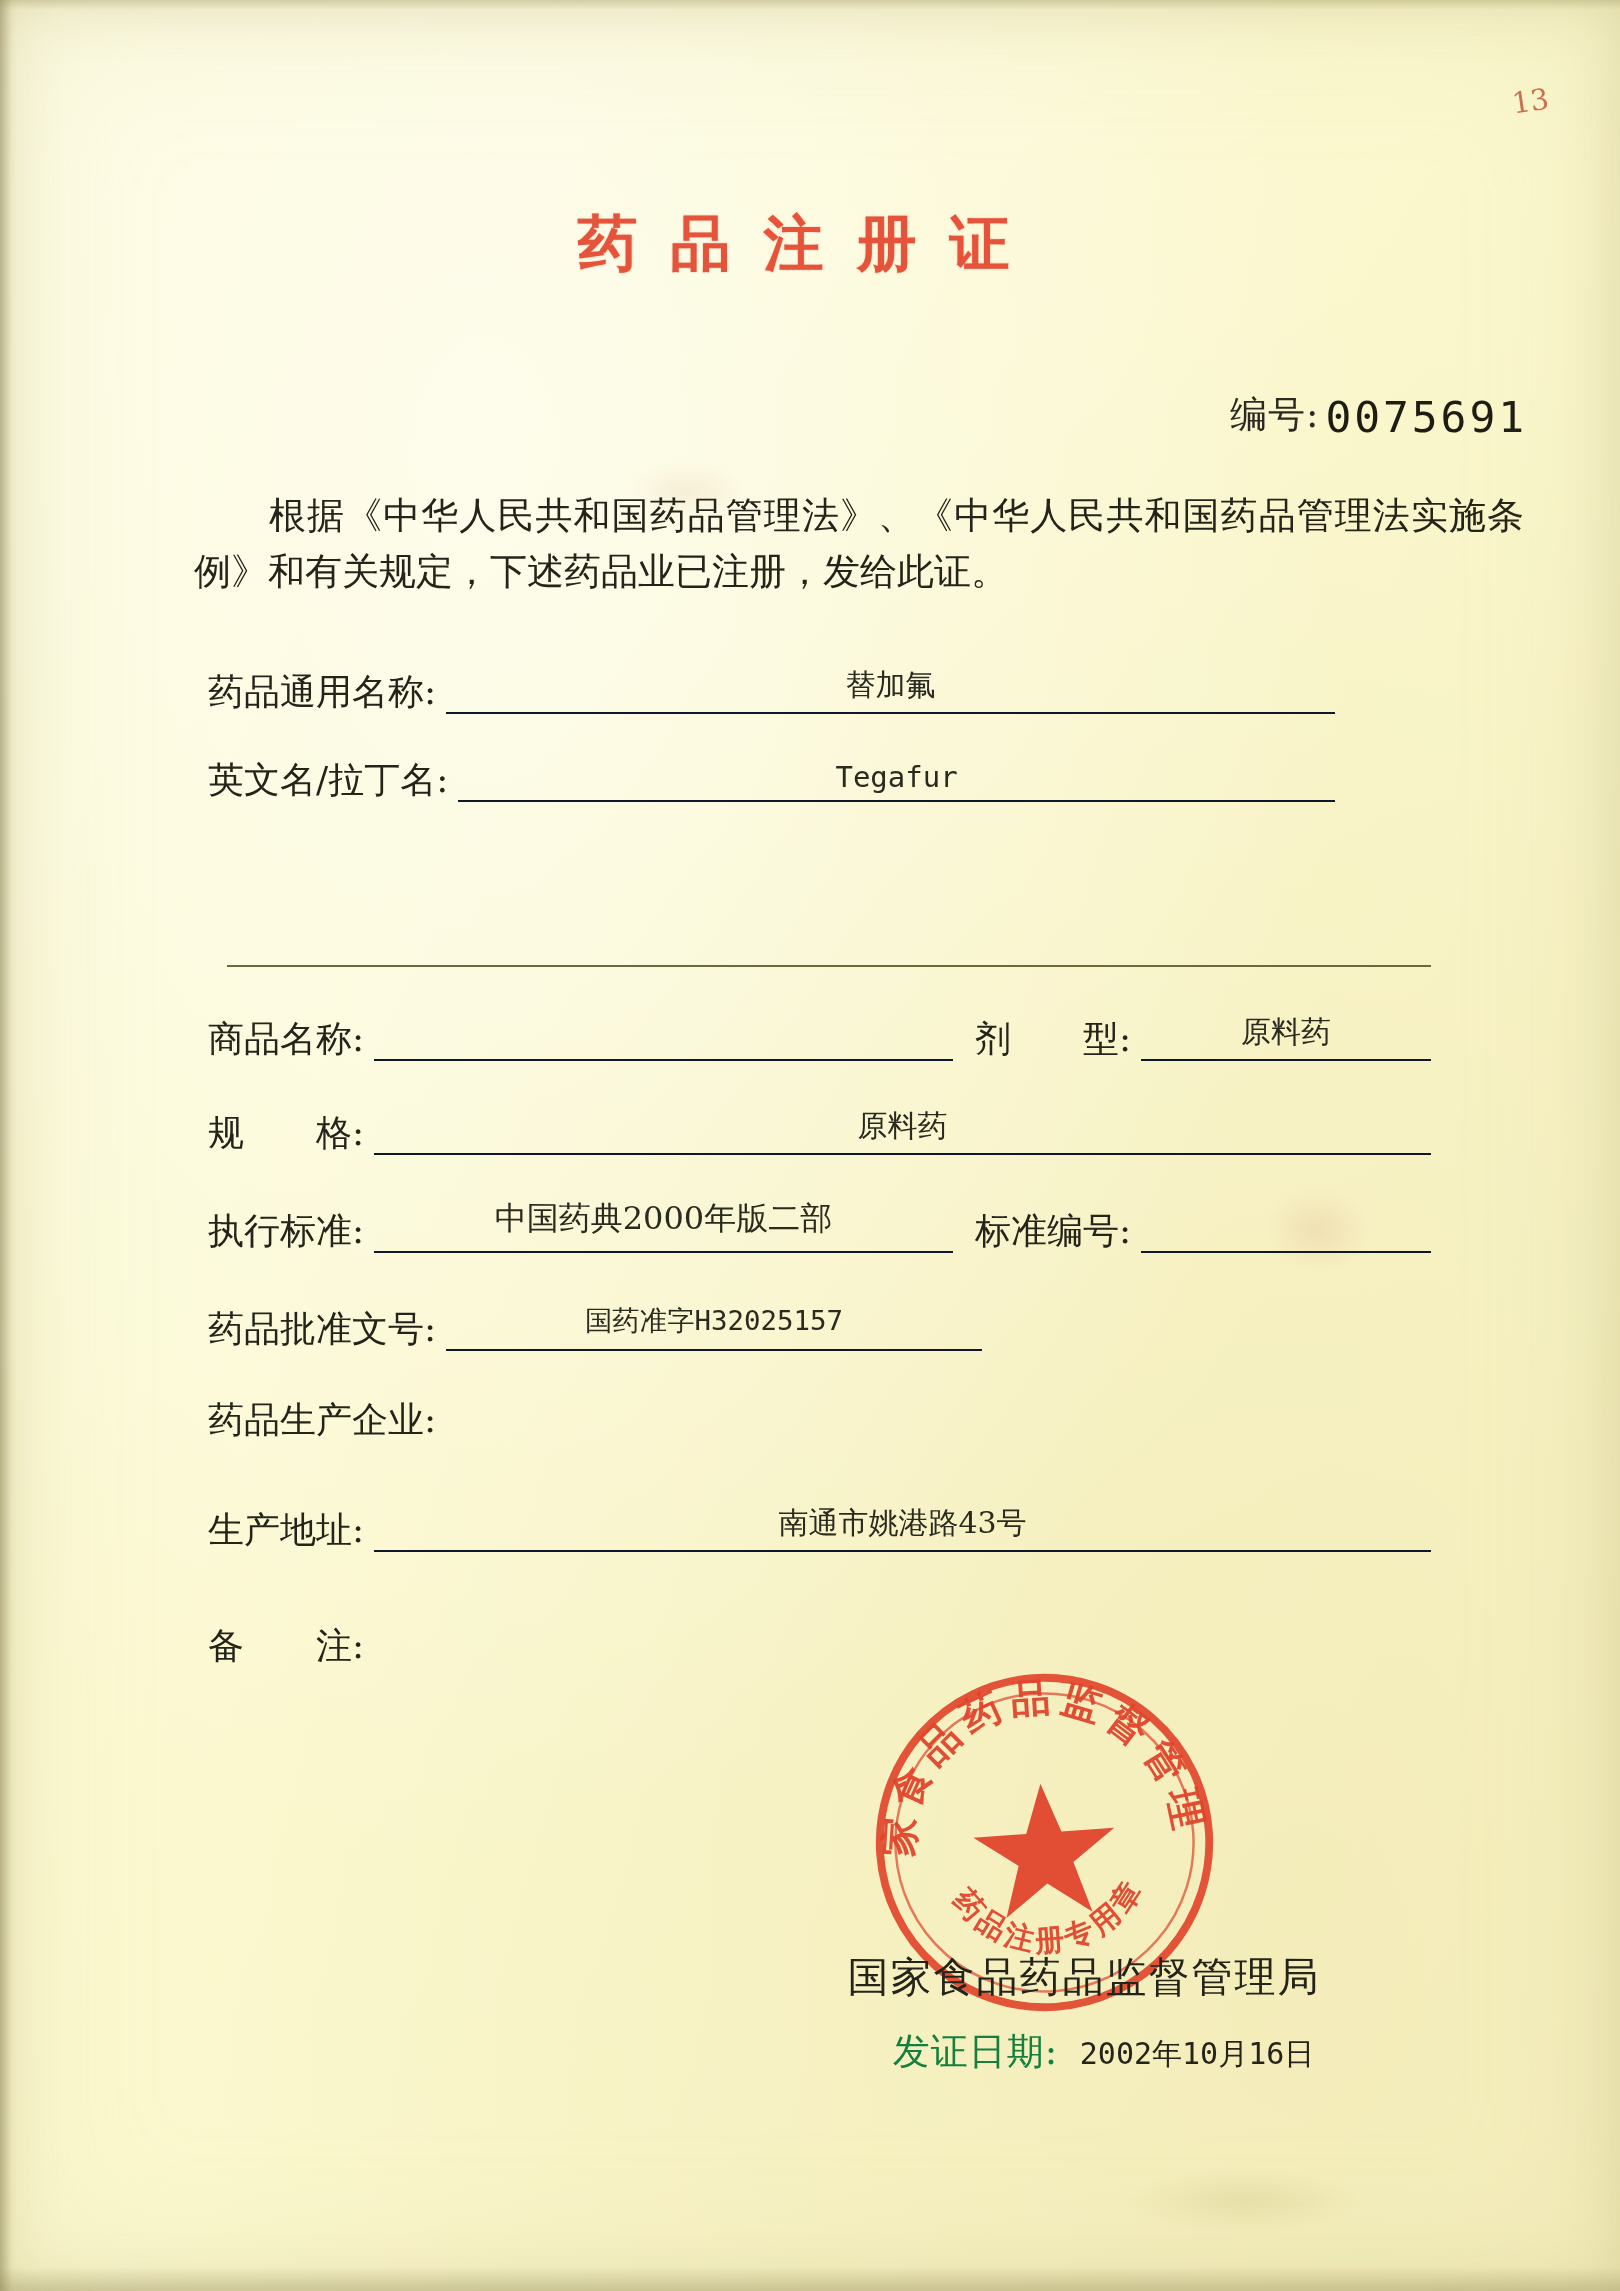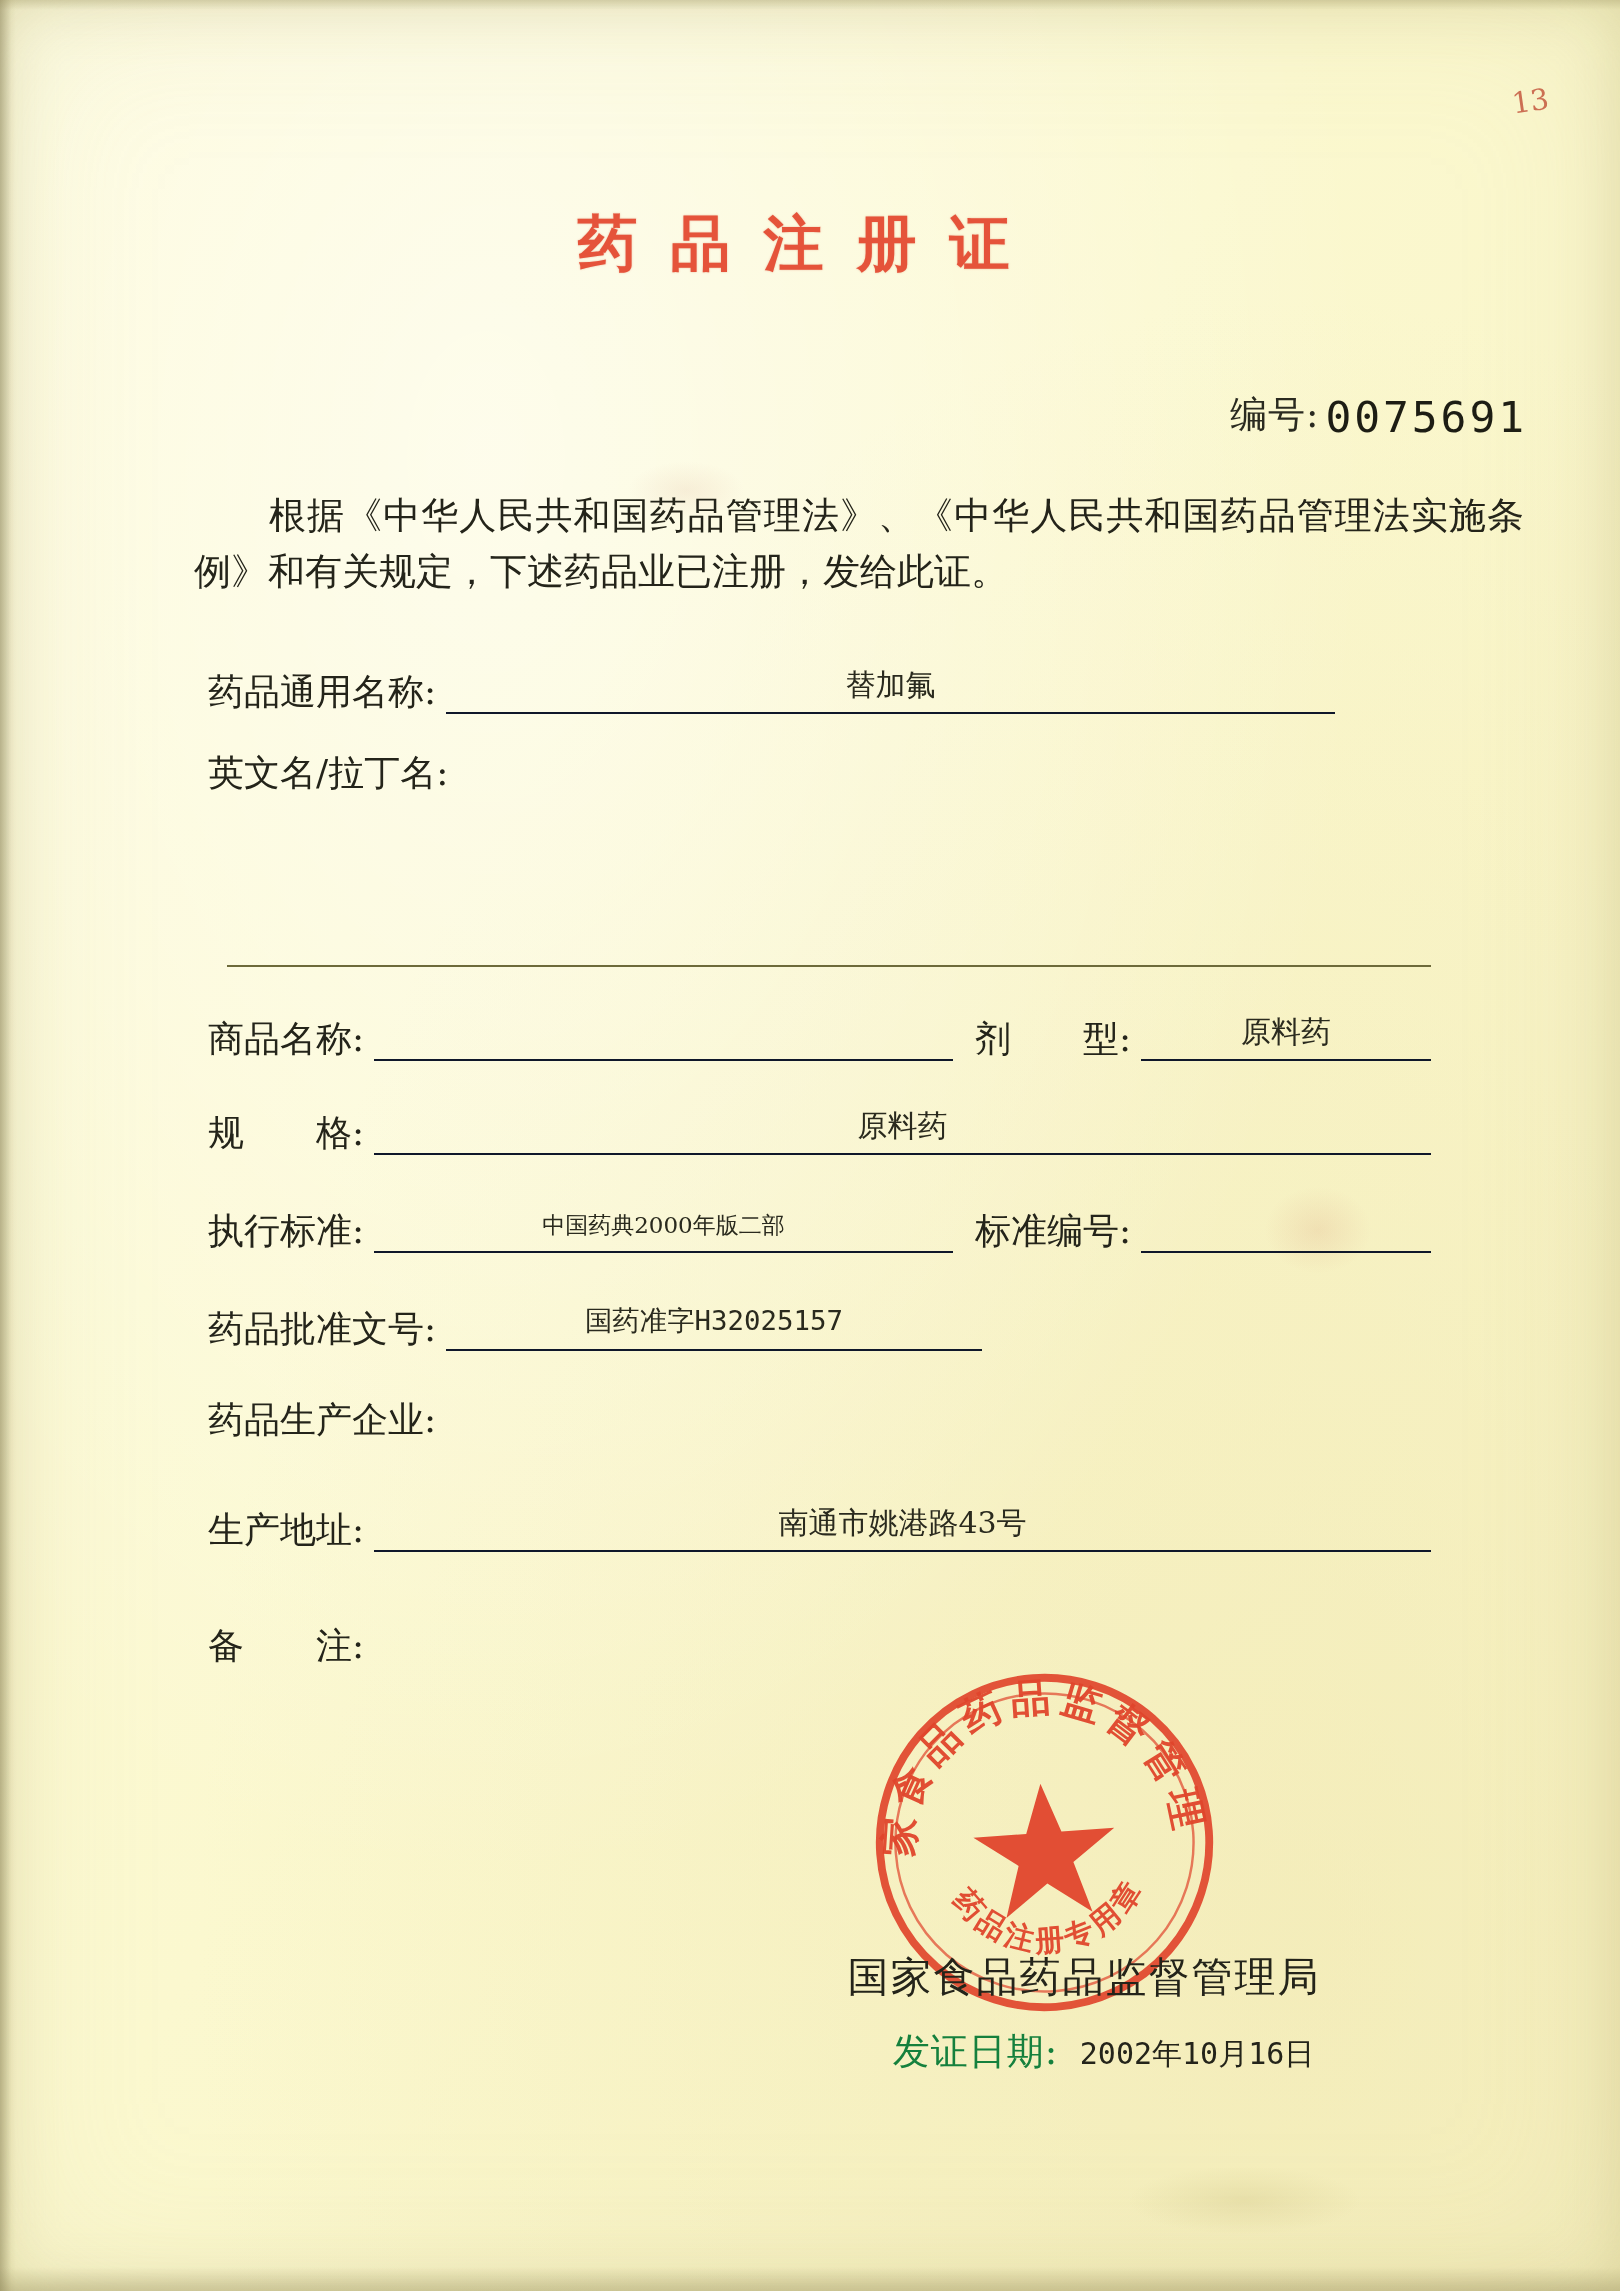--- a/index.html
+++ b/index.html
@@ -268,6 +268,9 @@
 
     <div class="field" style="left:208px; top:755px; width:1127px;">
       <span class="flabel">英文名/拉丁名:</span>
+      <span class="fline">
+        <span class="fval">Tegafur</span>
+      </span>
     </div>
 
     <div class="plain-rule" style="left:227px; top:965px; width:1204px;"></div>

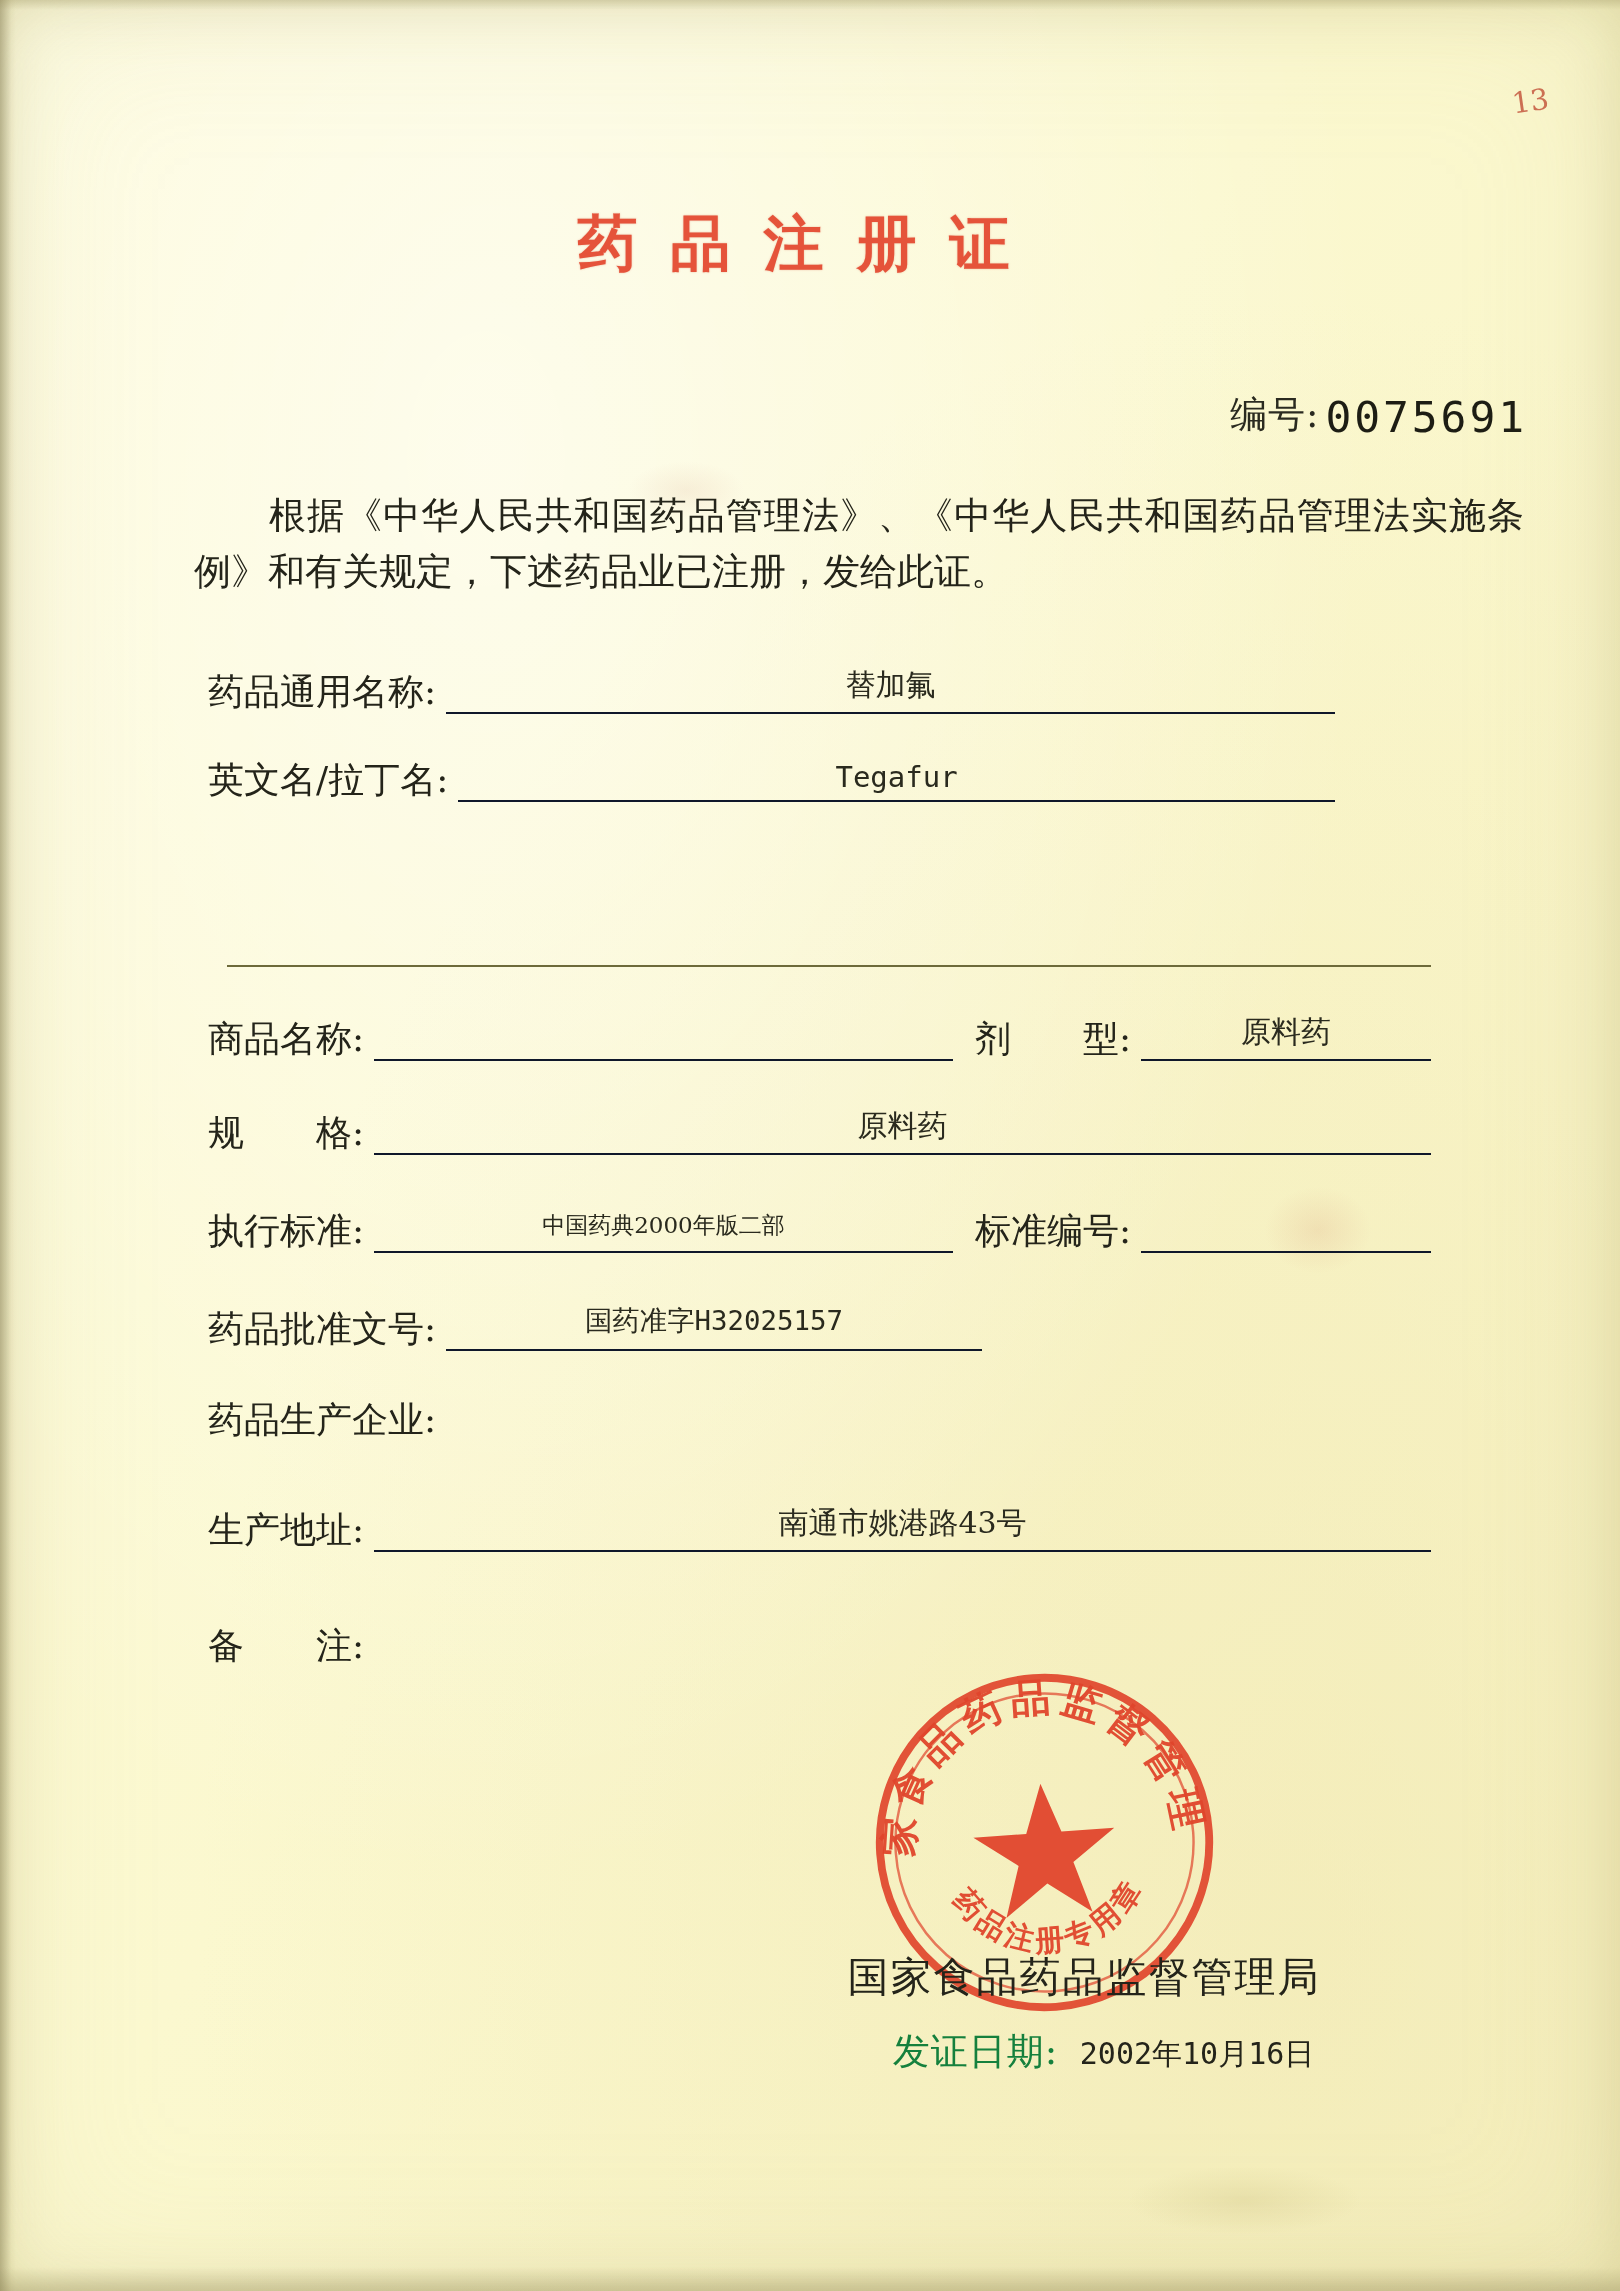--- a/index.html
+++ b/index.html
@@ -298,7 +298,7 @@
     <div class="field" style="left:208px; top:1206px; width:745px;">
       <span class="flabel">执行标准:</span>
       <span class="fline">
-        <span class="fval cjk" style="bottom:9.8px; font-size:23px;">中国药典2000年版二部</span>
+        <span class="fval cjk" style="bottom:9.8px; font-size:32px;">中国药典2000年版二部</span>
       </span>
     </div>
     <div class="field" style="left:975px; top:1206px; width:456px;">

